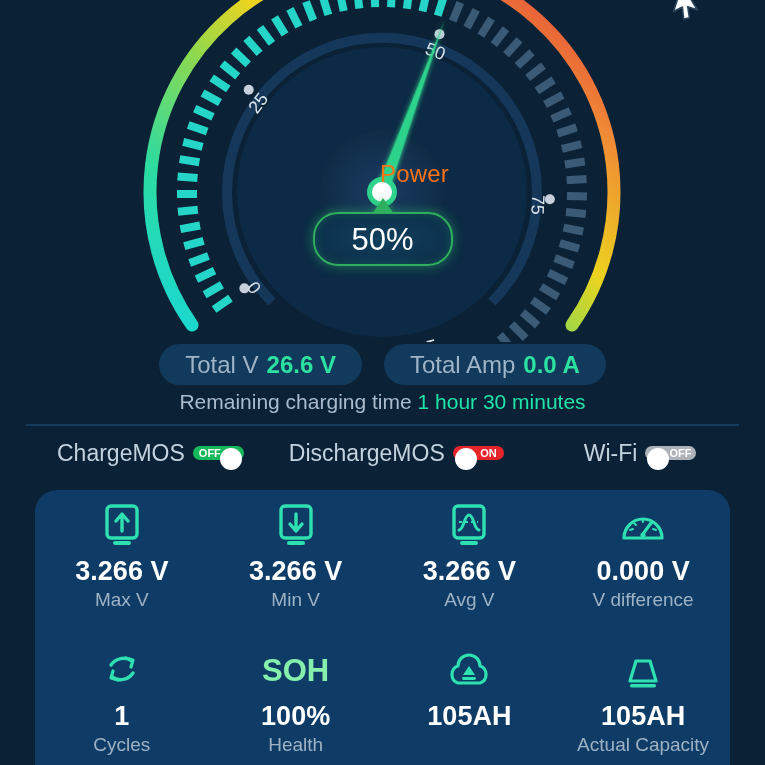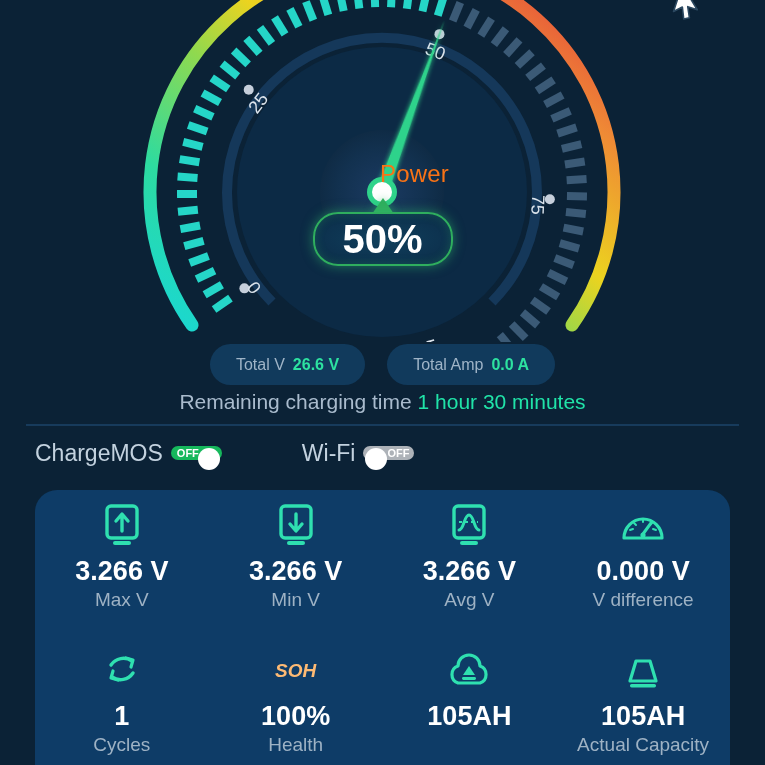--- a/index.html
+++ b/index.html
@@ -60,8 +60,8 @@
     z-index: 4;
   }
   .pct-pill .val {
-    font-size: 40px;
-    font-weight: bold;
+    font-size: 31px;
+    font-weight: normal;
     color: #ffffff;
     line-height: 1;
   }

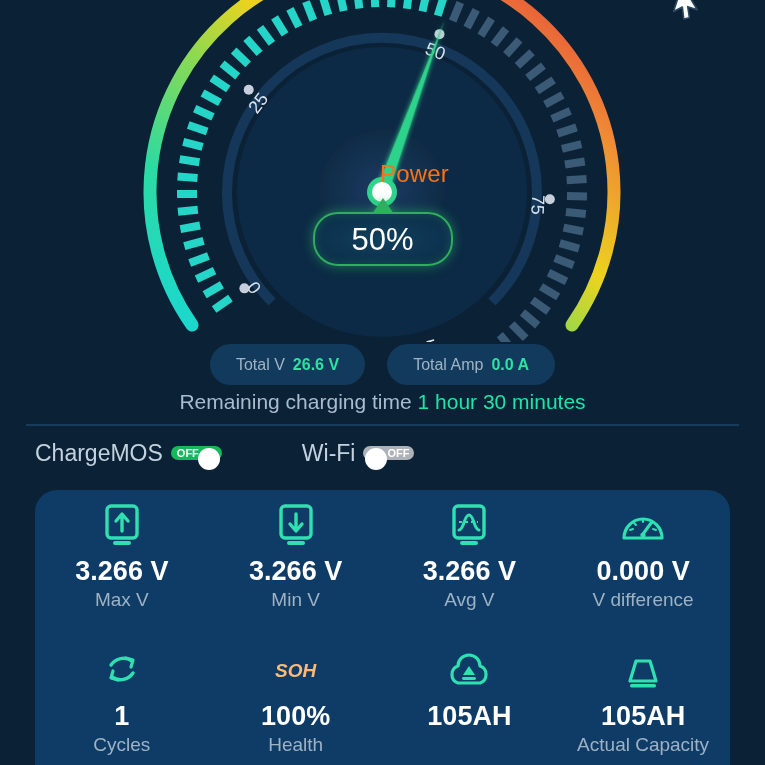--- a/index.html
+++ b/index.html
@@ -96,7 +96,7 @@
     display: flex;
     align-items: center;
     gap: 8px;
-    font-size: 16px;
+    font-size: 24px;
   }
   .chip .lab { color: #9fb4c7; }
   .chip .num { color: #2de2a0; font-weight: bold; }

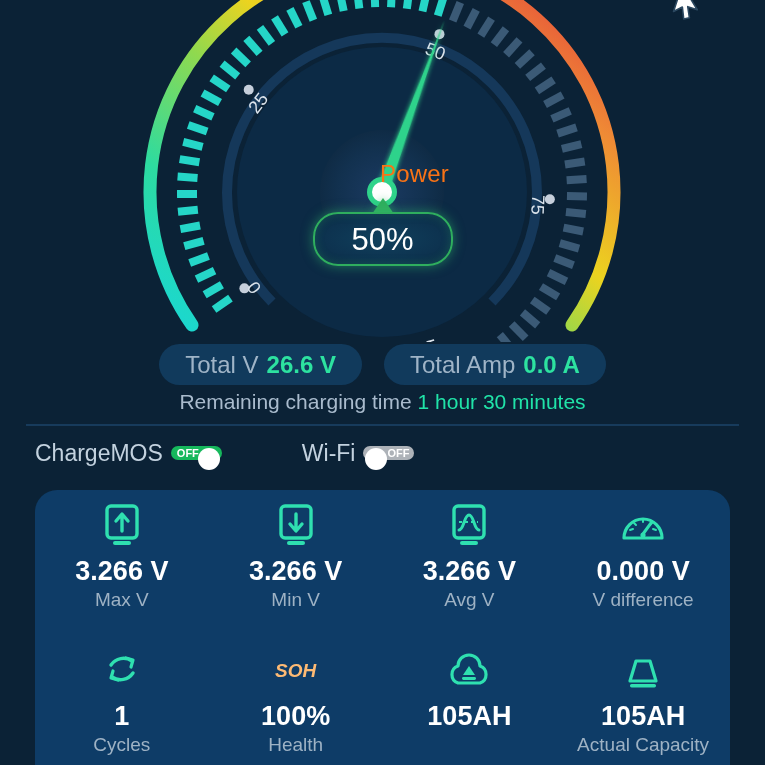--- a/index.html
+++ b/index.html
@@ -129,7 +129,7 @@
     align-items: center;
   }
   .tgroup { display: flex; align-items: center; gap: 8px; }
-  .tgroup.g1 { margin-left: 35px; justify-content: flex-end; }
+  .tgroup.g1 { margin-left: 57px; justify-content: flex-end; }
   .tgroup.g2 { margin-left: 45px; }
   .tgroup.g3 { margin-left: 80px; }
   .tlabel { font-size: 23px; color: #c3d2df; }

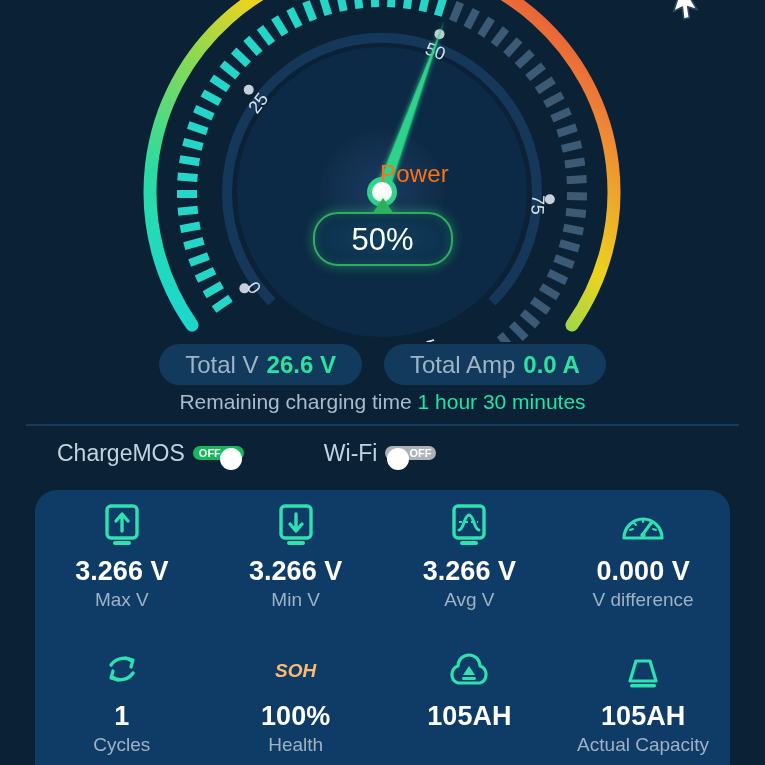--- a/index.html
+++ b/index.html
@@ -384,6 +384,13 @@
         <span class="knob"></span>
       </span>
     </div>
+    <div class="tgroup g2">
+      <span class="tlabel">DischargeMOS</span>
+      <span class="switch red">
+        <span class="st">ON</span>
+        <span class="knob"></span>
+      </span>
+    </div>
     <div class="tgroup g3">
       <span class="tlabel">Wi-Fi</span>
       <span class="switch grey">

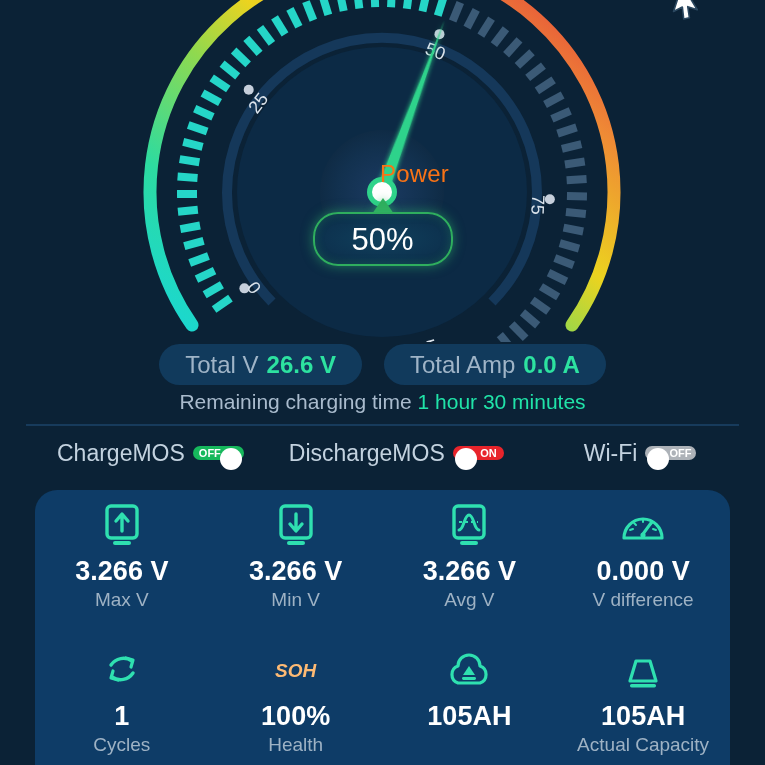--- a/index.html
+++ b/index.html
@@ -198,12 +198,11 @@
     margin-bottom: 6px;
   }
   .stat .soh-text {
-    font-size: 19px;
+    font-size: 31px;
     font-weight: bold;
-    color: #fdba74;
+    color: #86efac;
     line-height: 48px;
     margin-bottom: 6px;
-    font-style: italic;
   }
   .stat .big {
     font-size: 27px;

